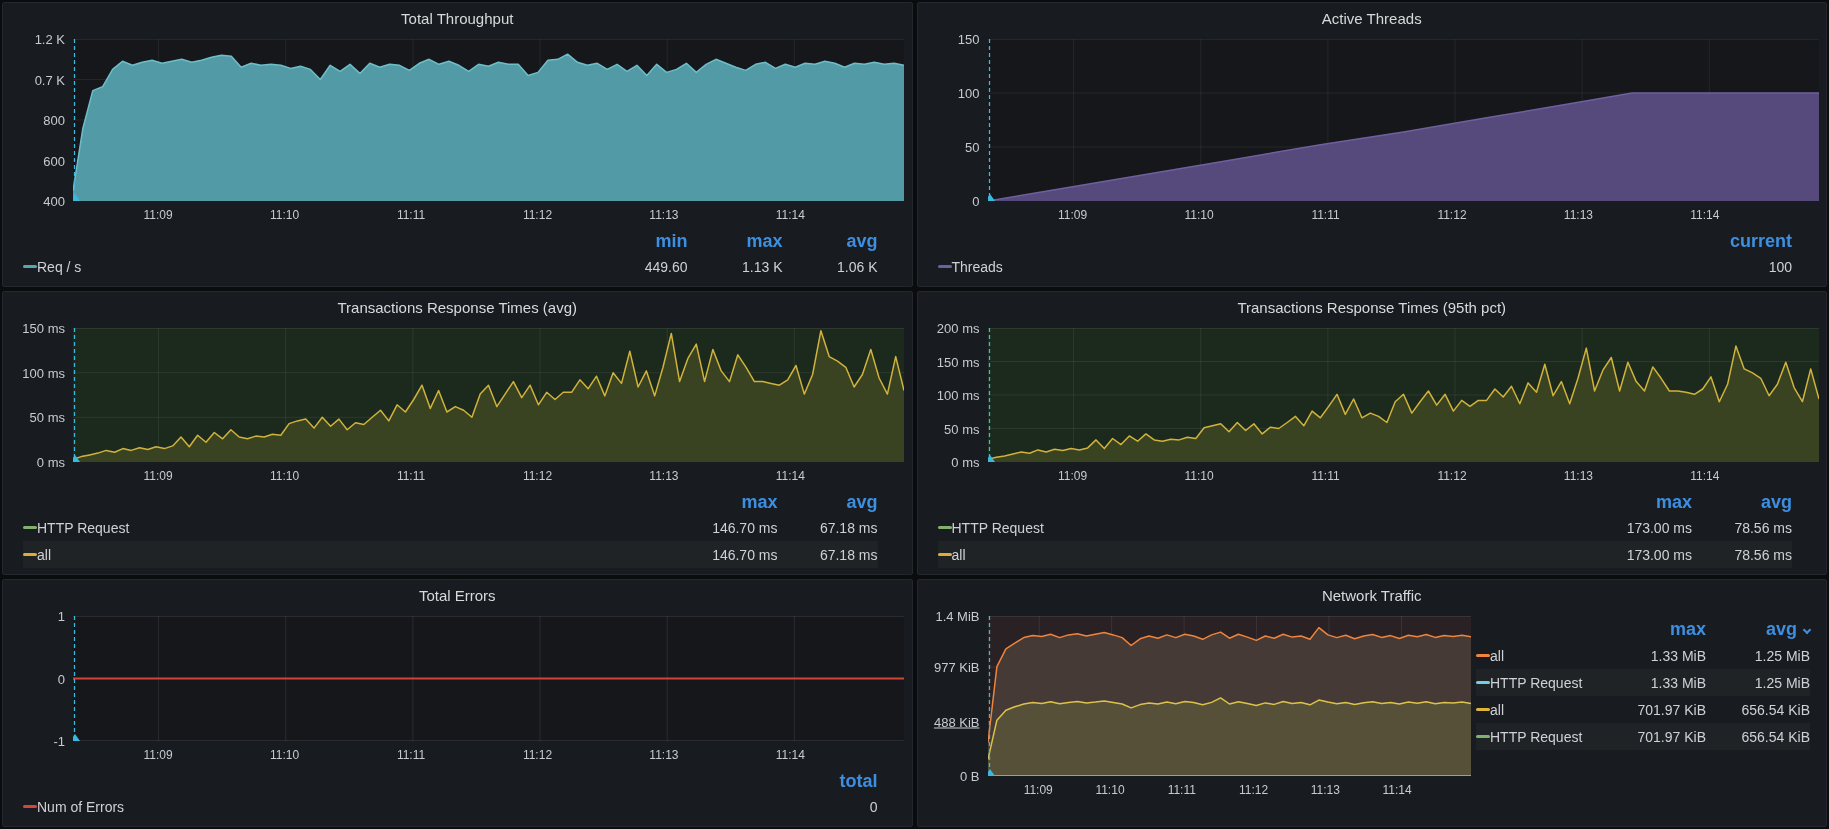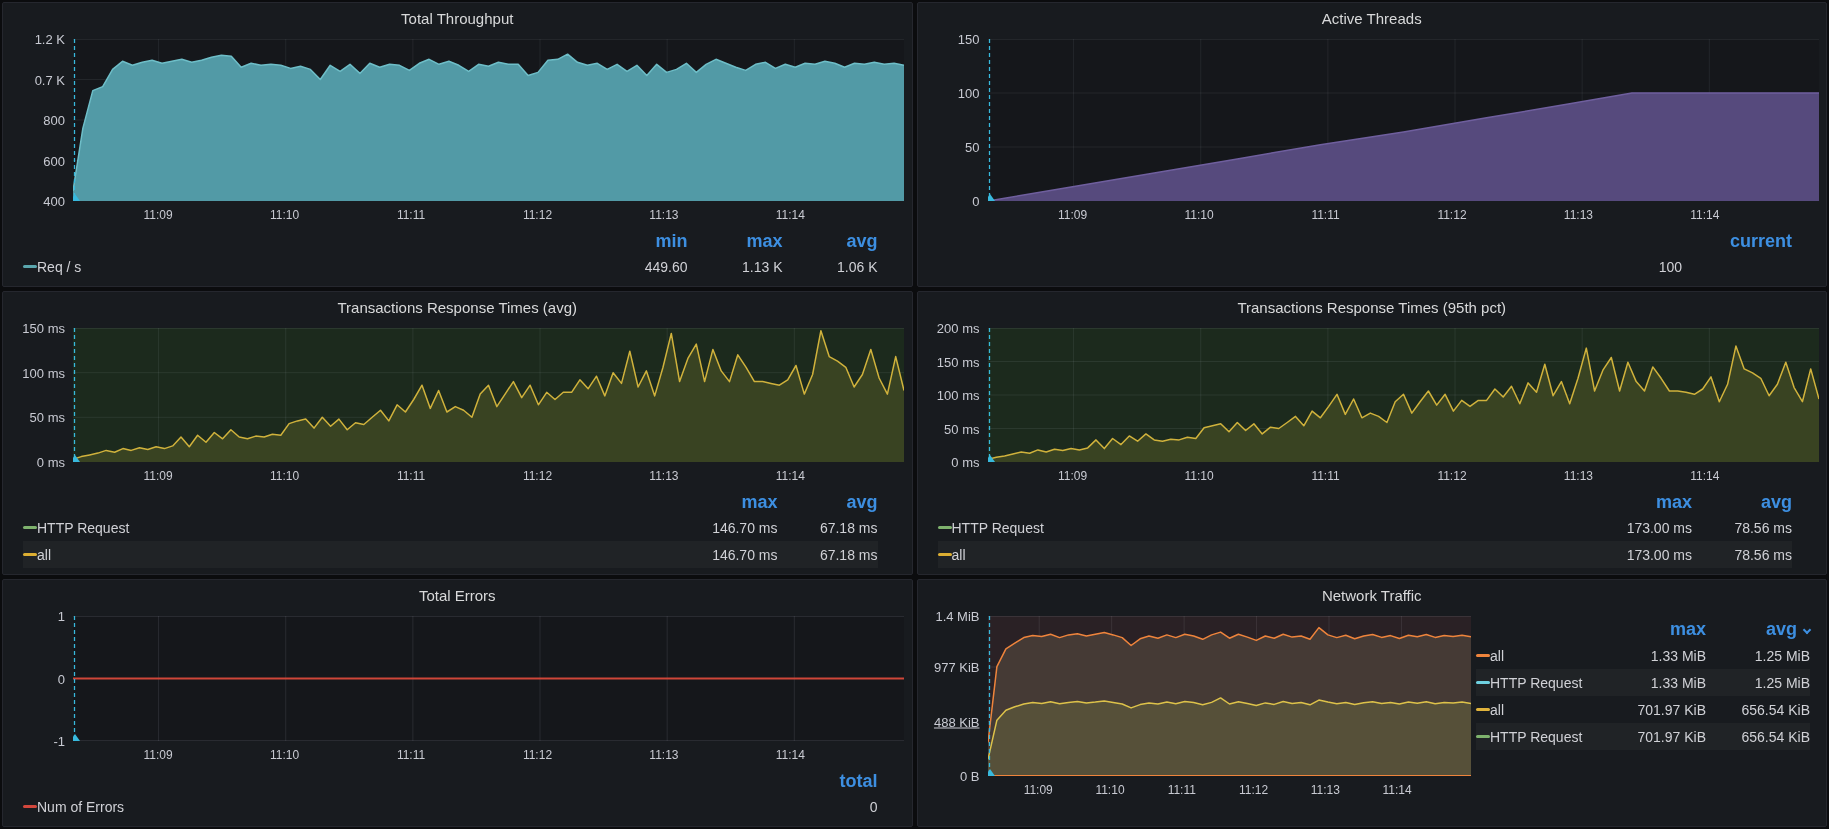--- a/index.html
+++ b/index.html
@@ -168,6 +168,10 @@
         <span class="num">current</span>
       </div>
       <div class="legend-row cols2">
+        <span class="series-cell">
+          <span class="dash" style="background-color: rgb(111, 95, 158);"></span>
+          <span class="series-name">Threads</span>
+        </span>
         <span class="num">100</span>
       </div>
     </div>

